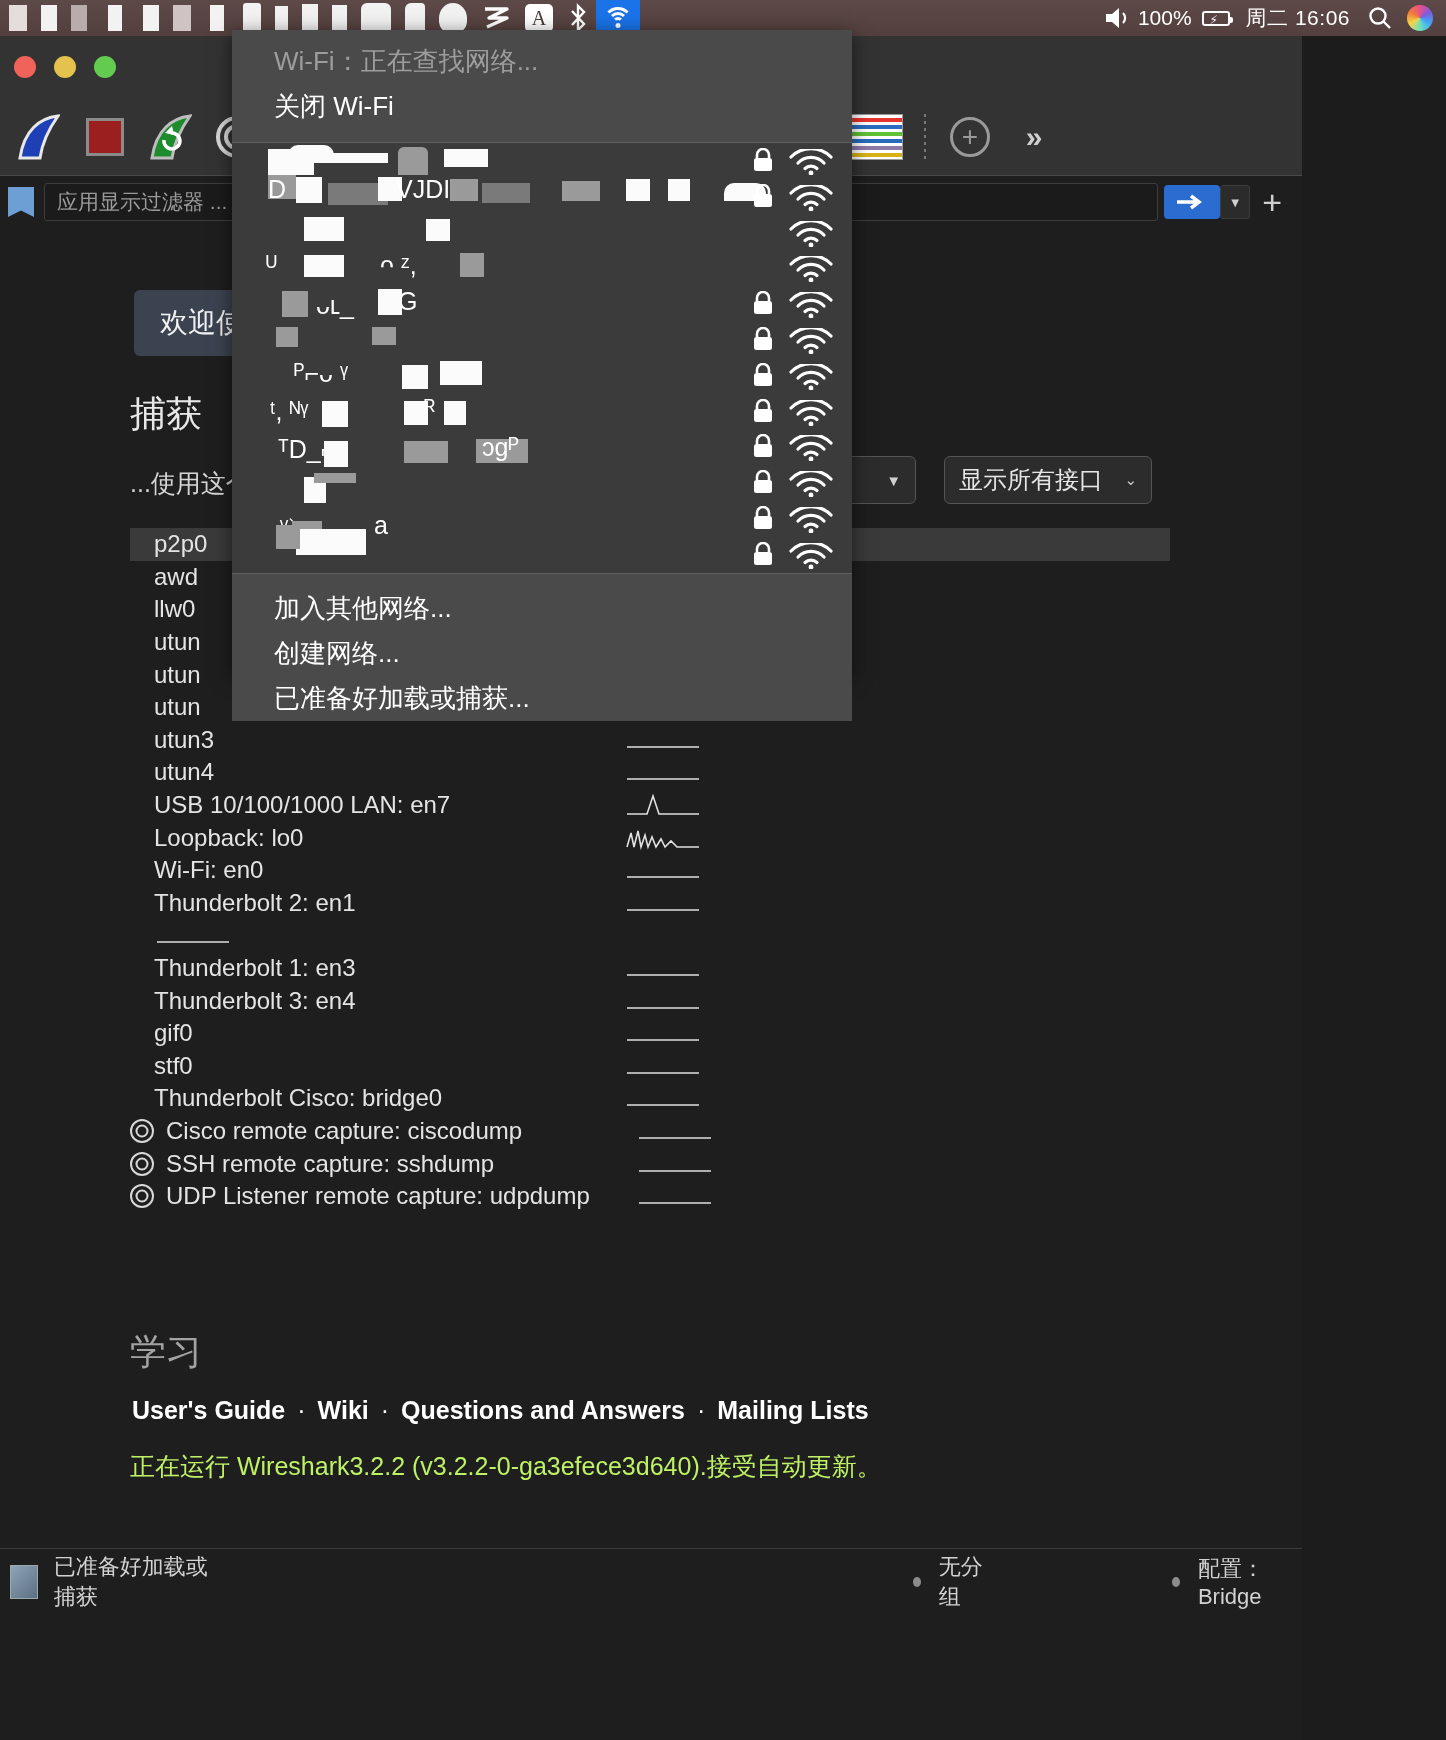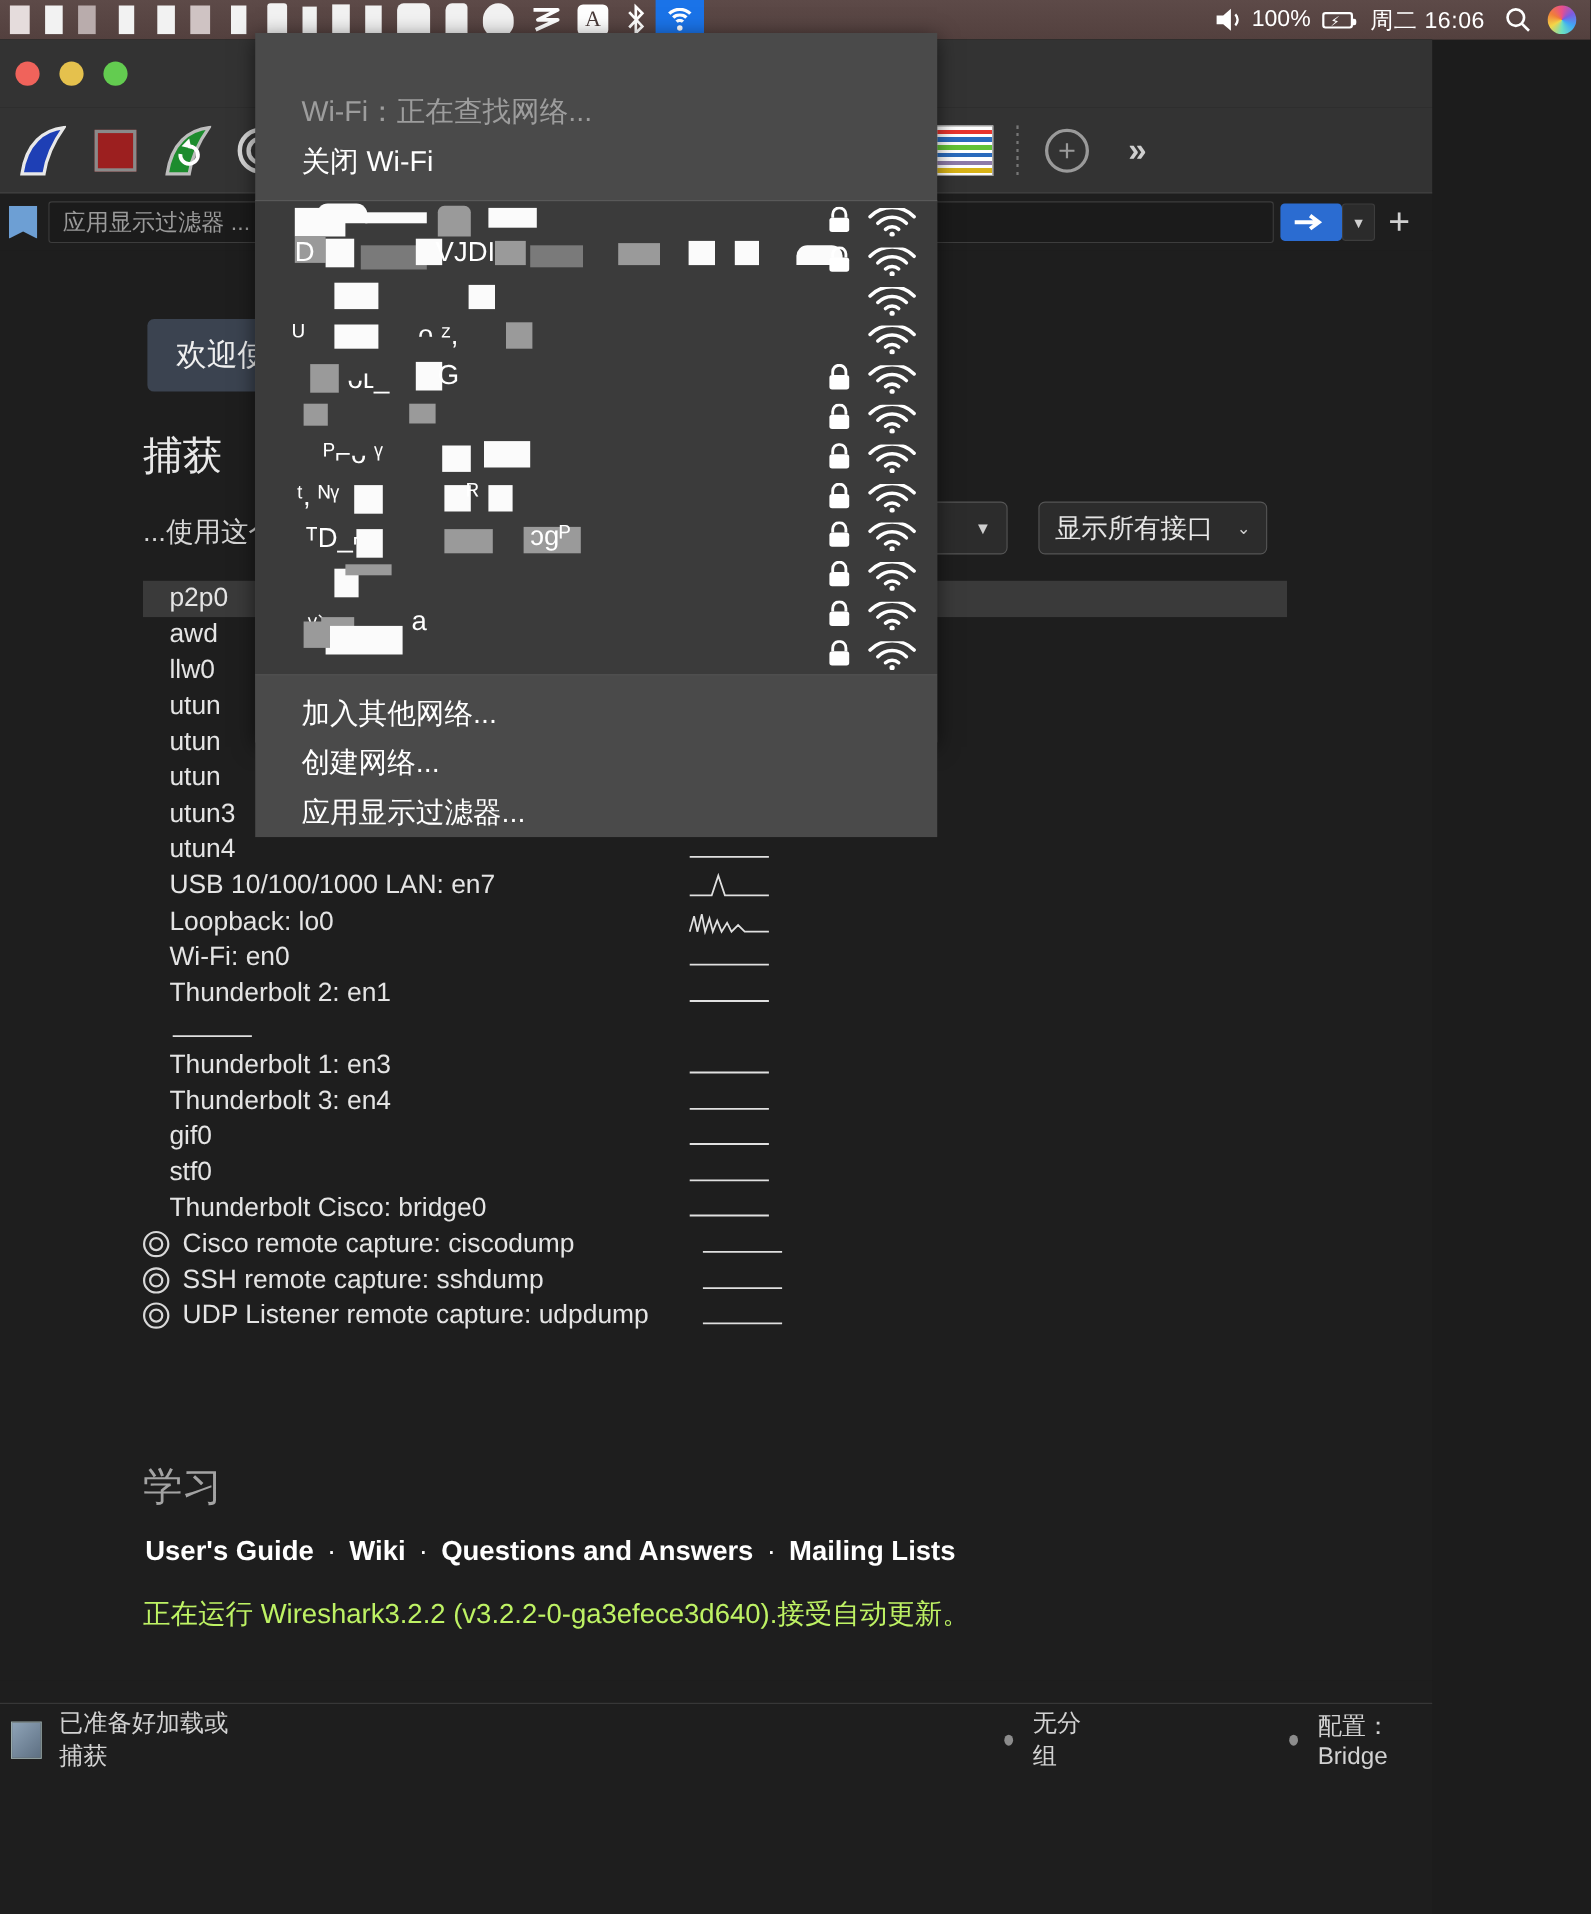--- a/index.html
+++ b/index.html
@@ -123,7 +123,7 @@
   
   .wifi-menu { position:absolute; left: 232px; top: 30px; width: 620px; height: 645px;
      background:#4a4a4a; box-shadow: 0 4px 18px rgba(0,0,0,.55); }
-  .wm-head { padding: 14px 0 4px 42px; margin-top: 40px; }
+  .wm-head { padding: 14px 0 4px 42px; }
   .wm-status { color:#9d9d9d; font-size: 26px; padding-bottom: 10px; }
   .wm-toggle { color:#ffffff; font-size: 26px; padding-bottom: 14px; }
   .wm-div { height:1px; background:#5e5e5e; }

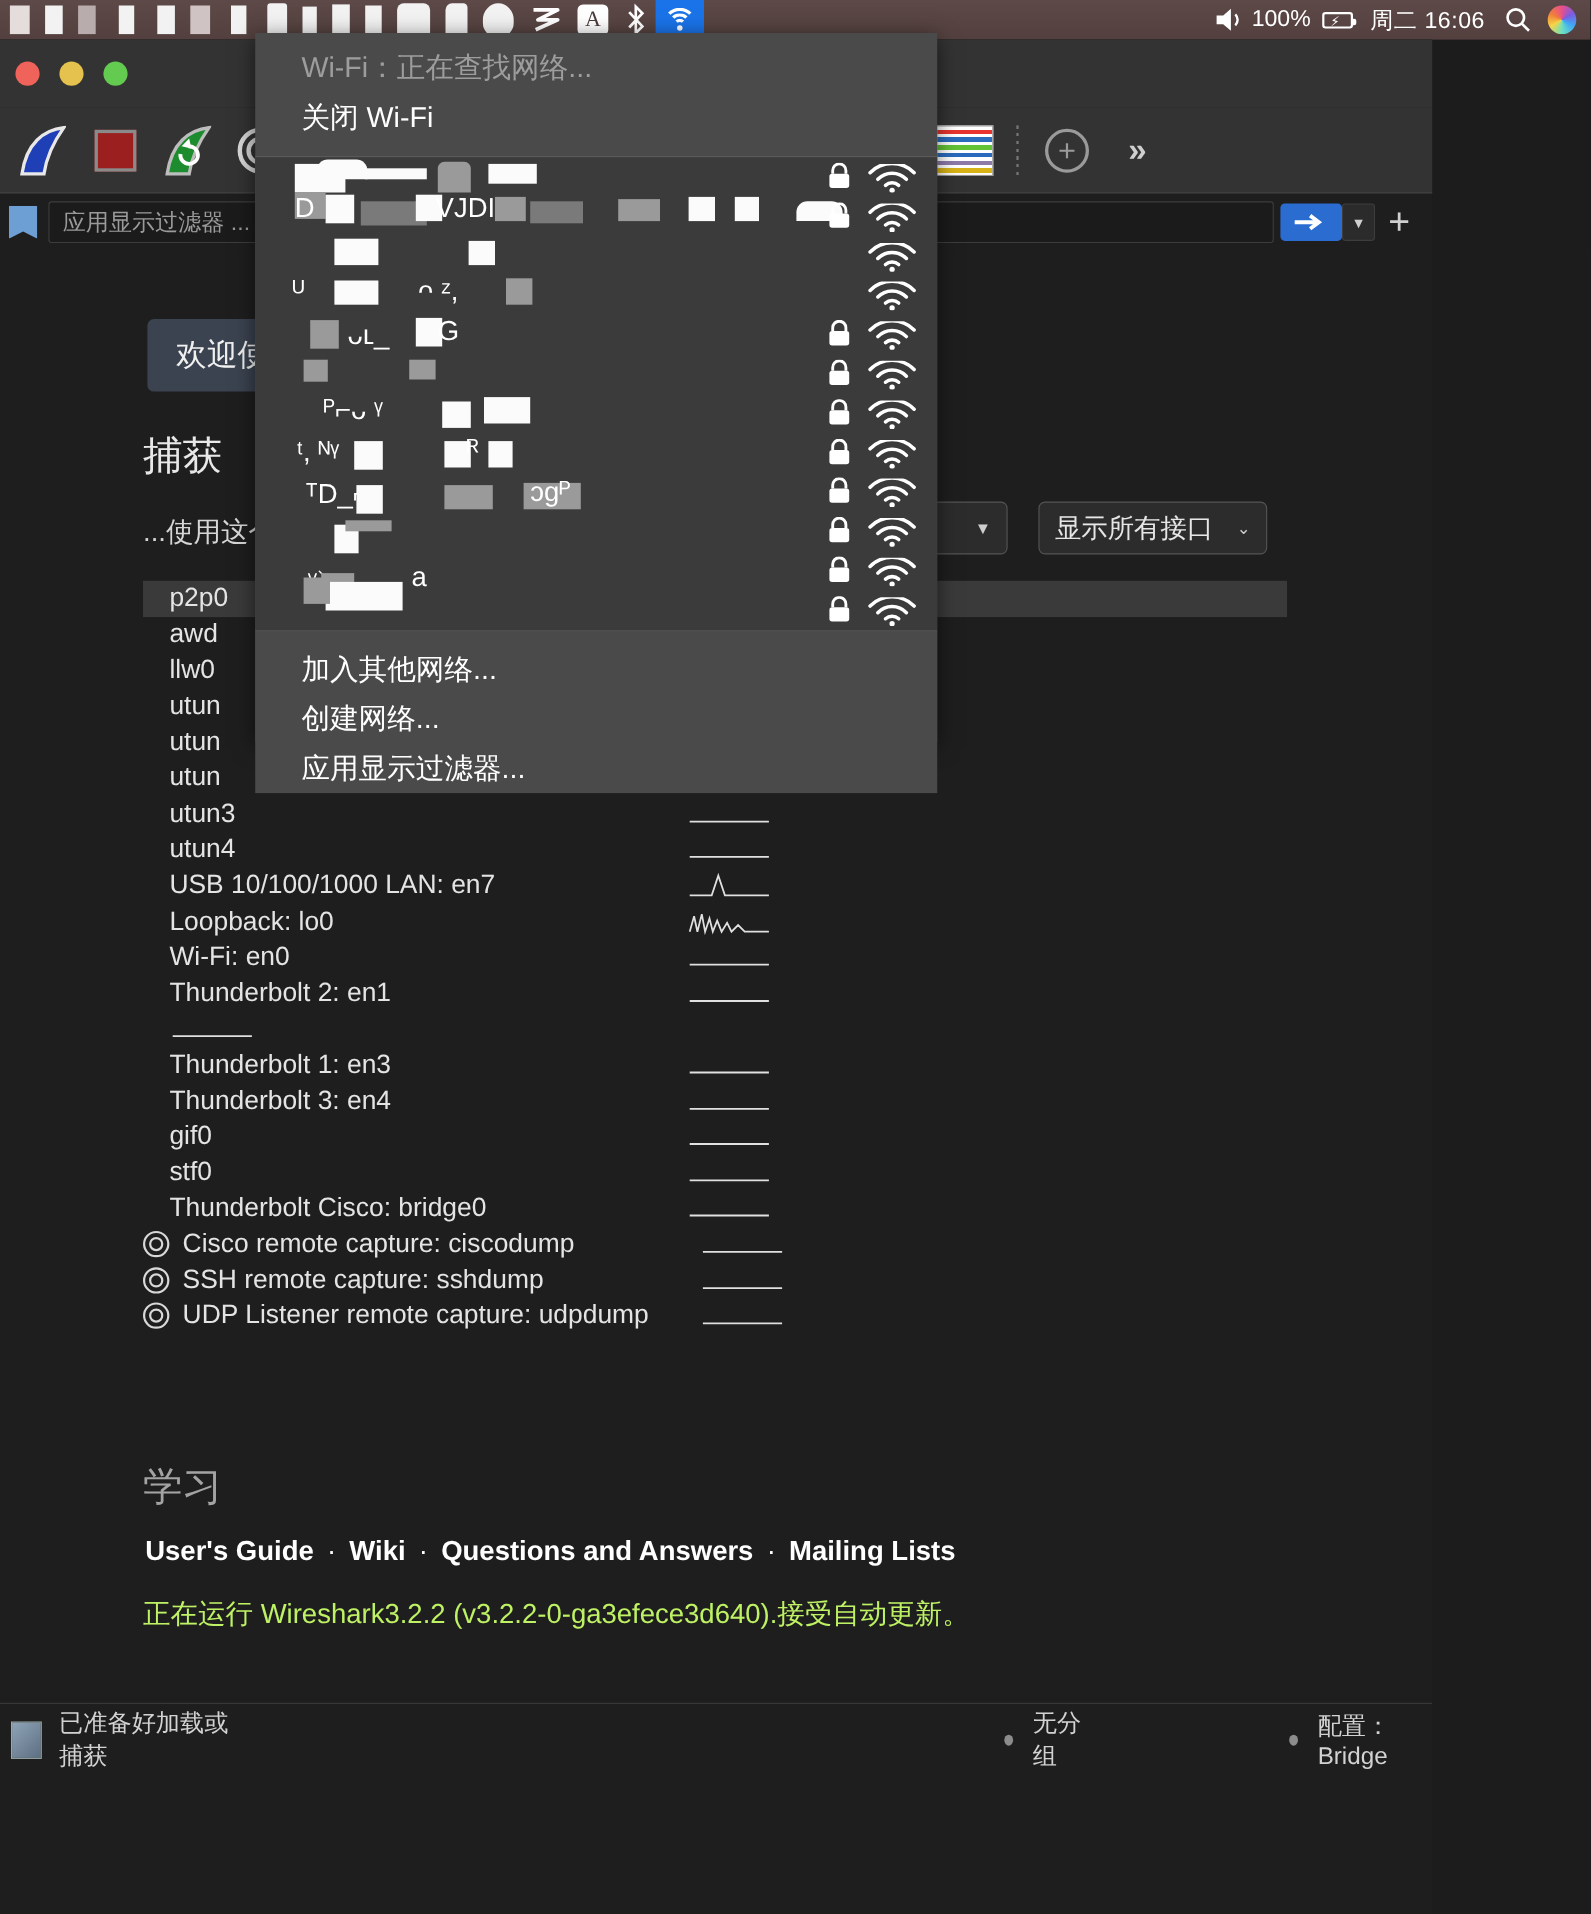--- a/index.html
+++ b/index.html
@@ -691,7 +691,7 @@
     <div class="wm-bottom" id="wifi-actions">
         <div class="wm-bitem">加入其他网络...</div>
         <div class="wm-bitem">创建网络...</div>
-        <div class="wm-bitem">应用显示过滤器...</div>
+        <div class="wm-bitem">已准备好加载或捕获...</div>
       </div>
   </div>
 

